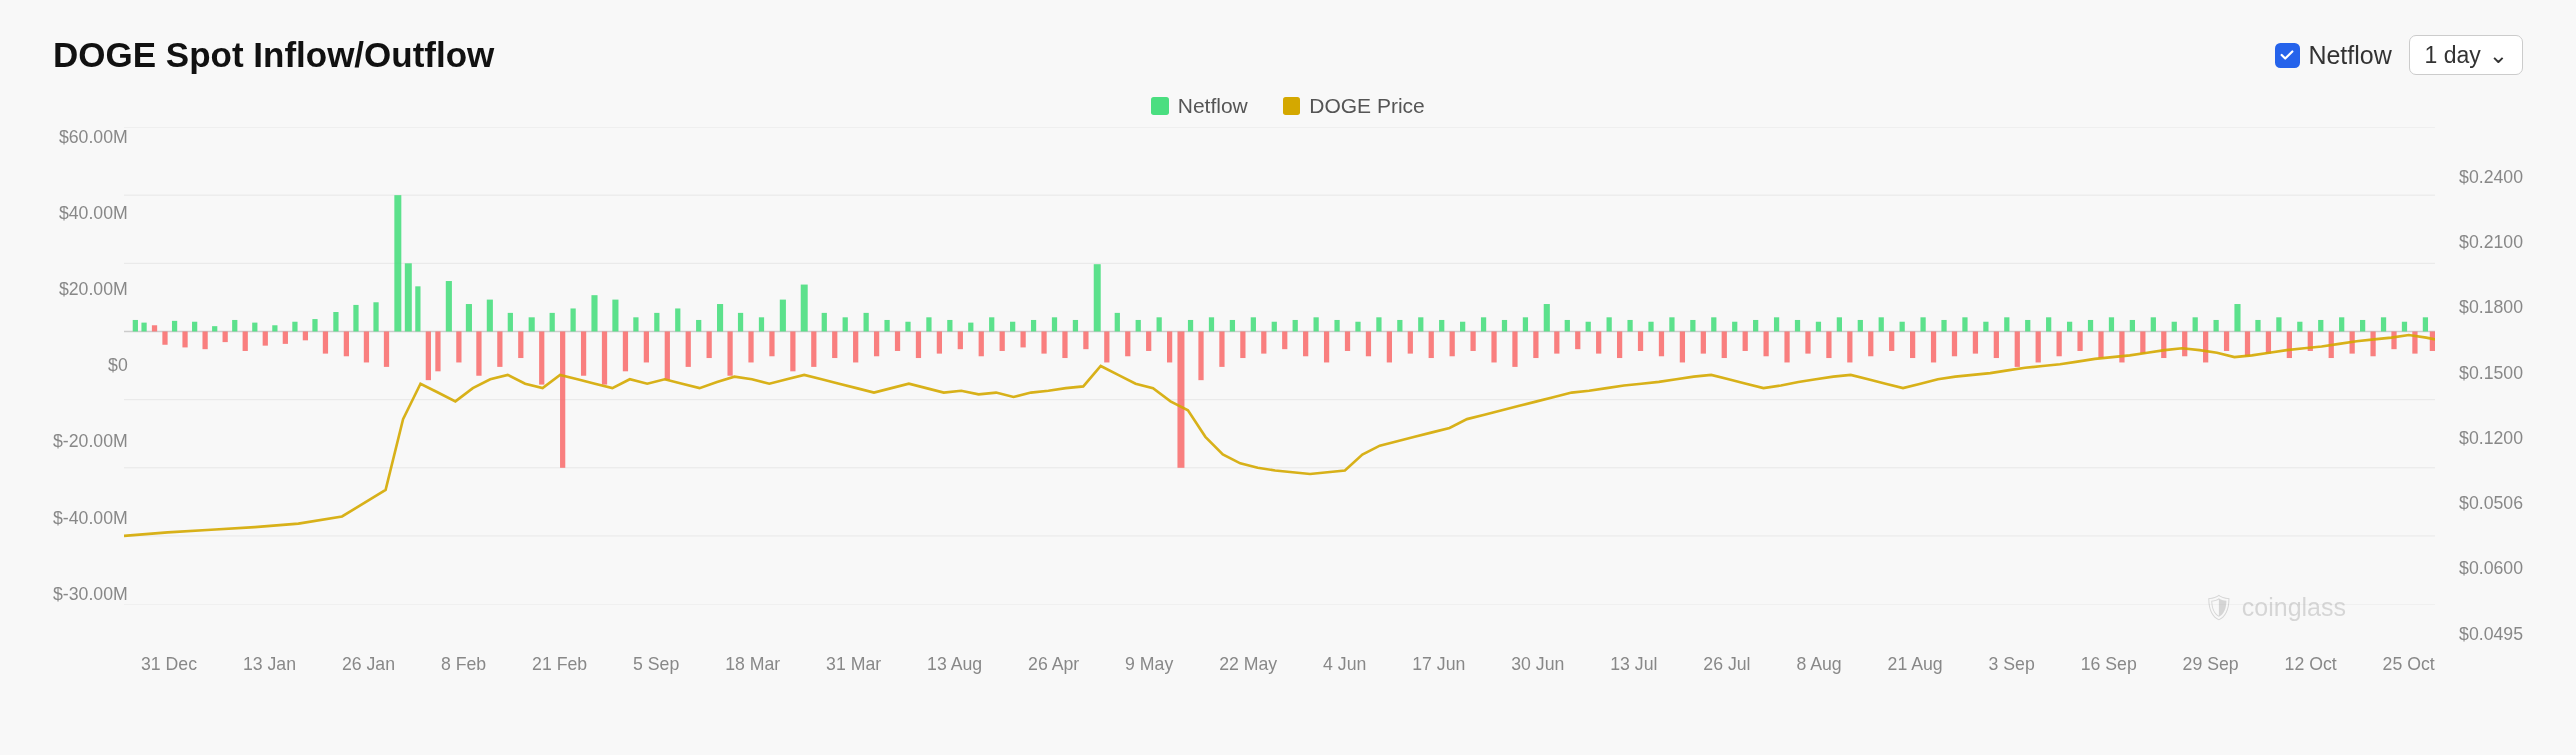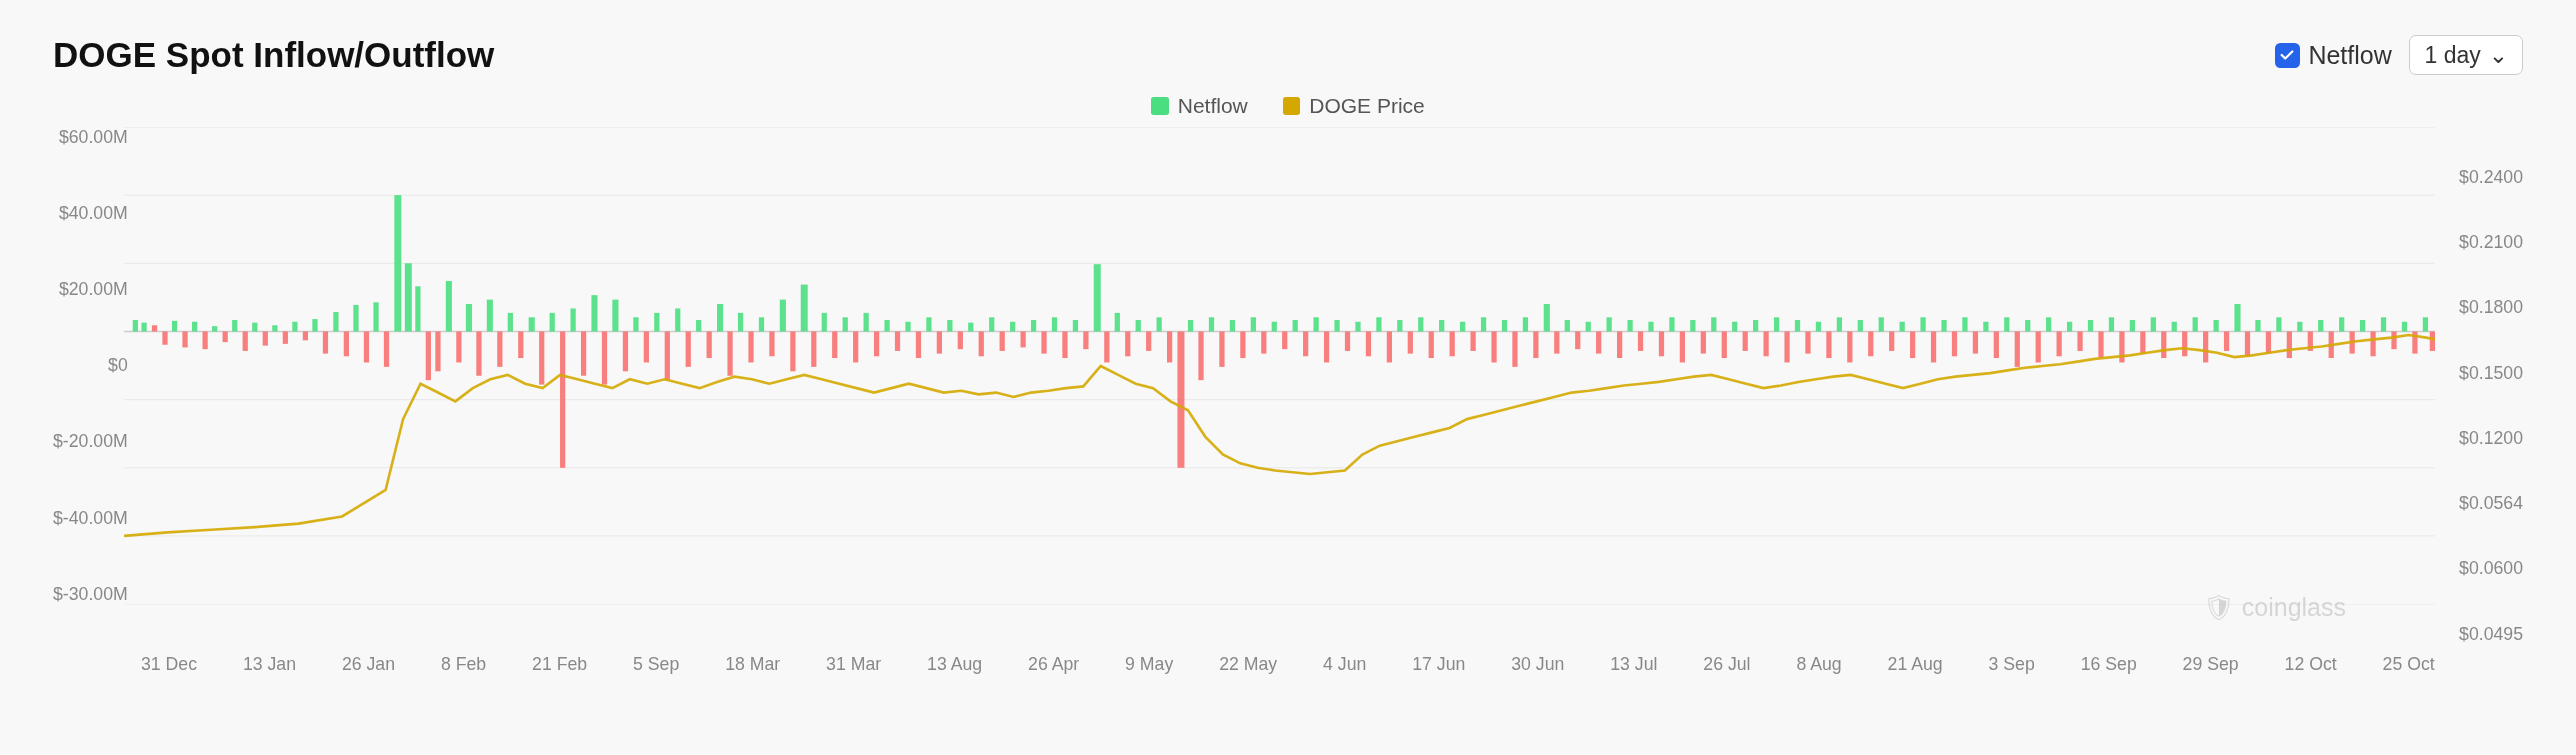--- a/index.html
+++ b/index.html
@@ -196,7 +196,7 @@
       <span class="y-label">$0.1800</span>
       <span class="y-label">$0.1500</span>
       <span class="y-label">$0.1200</span>
-      <span class="y-label">$0.0564</span>
+      <span class="y-label">$0.0506</span>
       <span class="y-label">$0.0600</span>
       <span class="y-label">$0.0495</span>
     </div>

